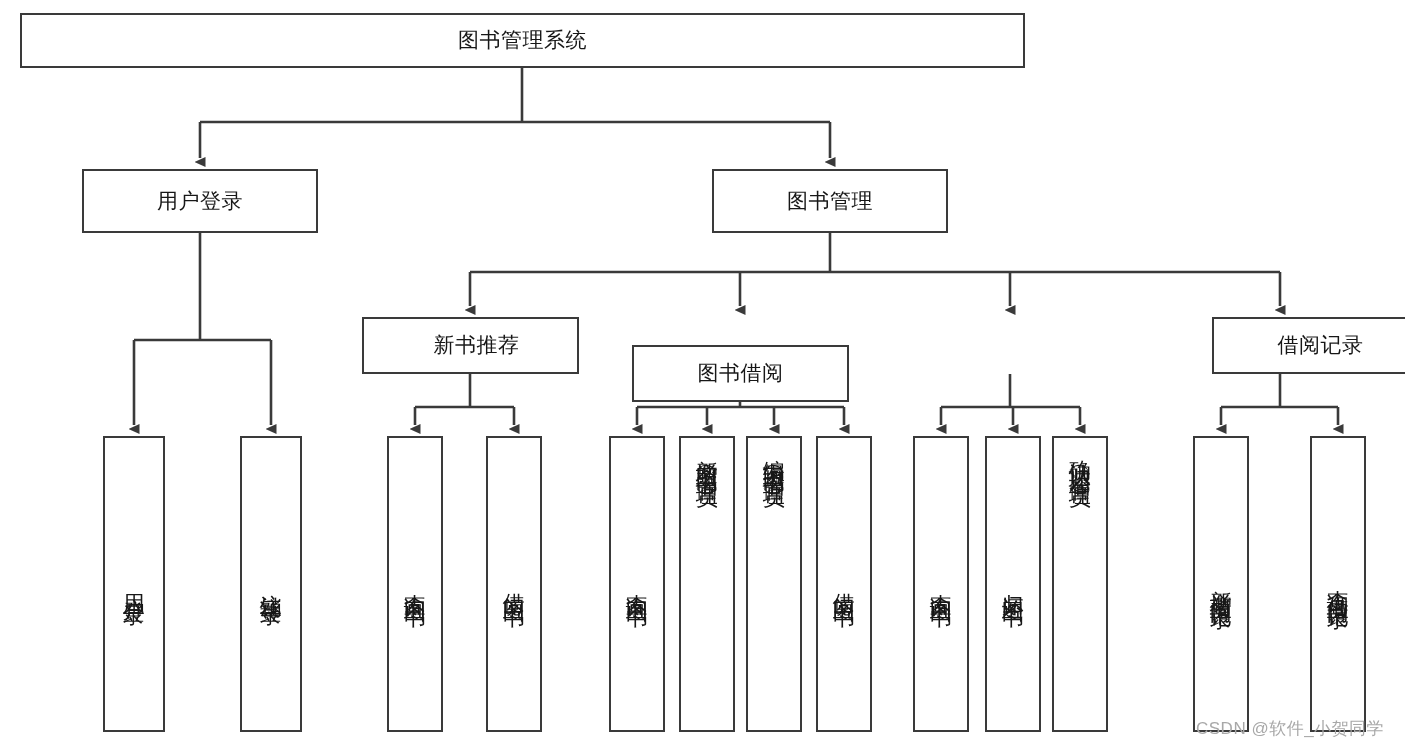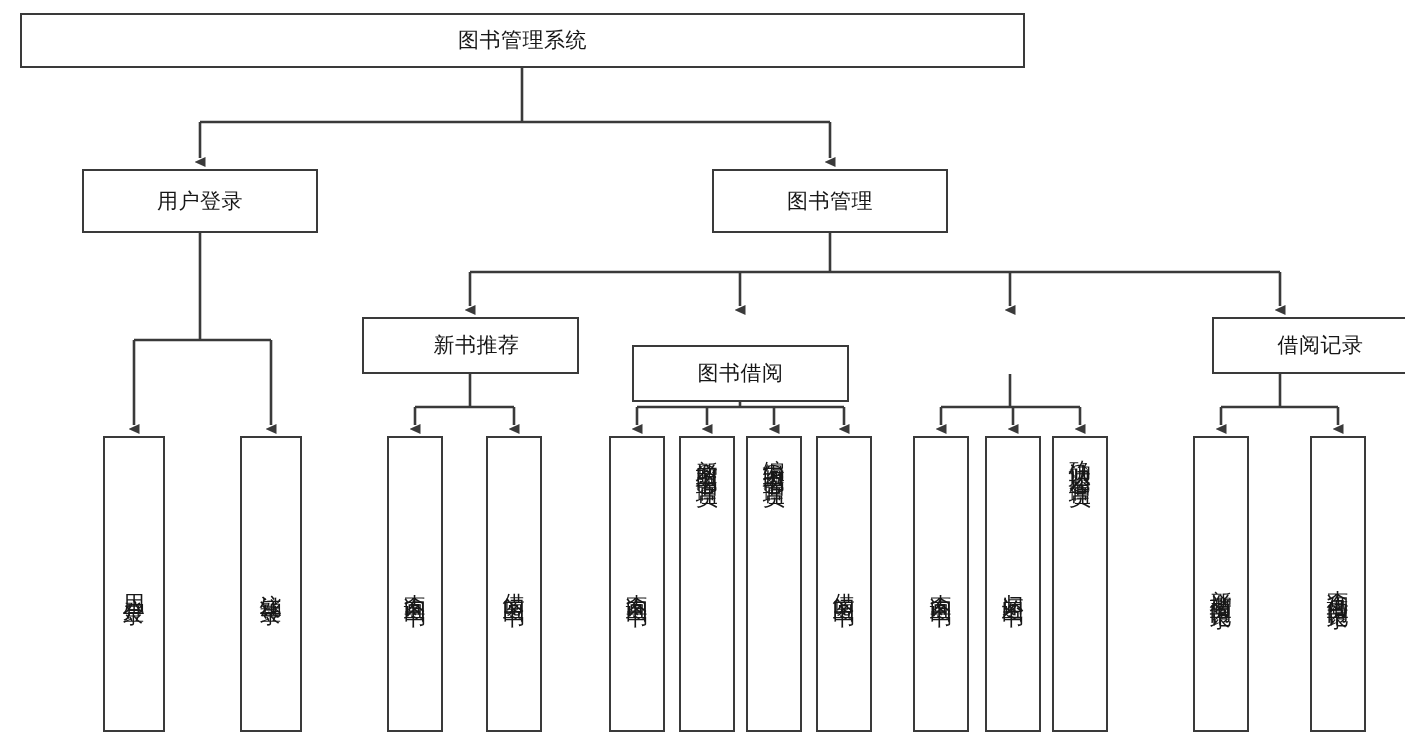--- a/index.html
+++ b/index.html
@@ -190,6 +190,7 @@
     <span class="node-label">查询借阅记录</span>
   </div>
 
+  <div class="watermark" id="wm" style="left: 1196px; top: 717px;">CSDN @软件_小贺同学</div>
 
 </div>
 

